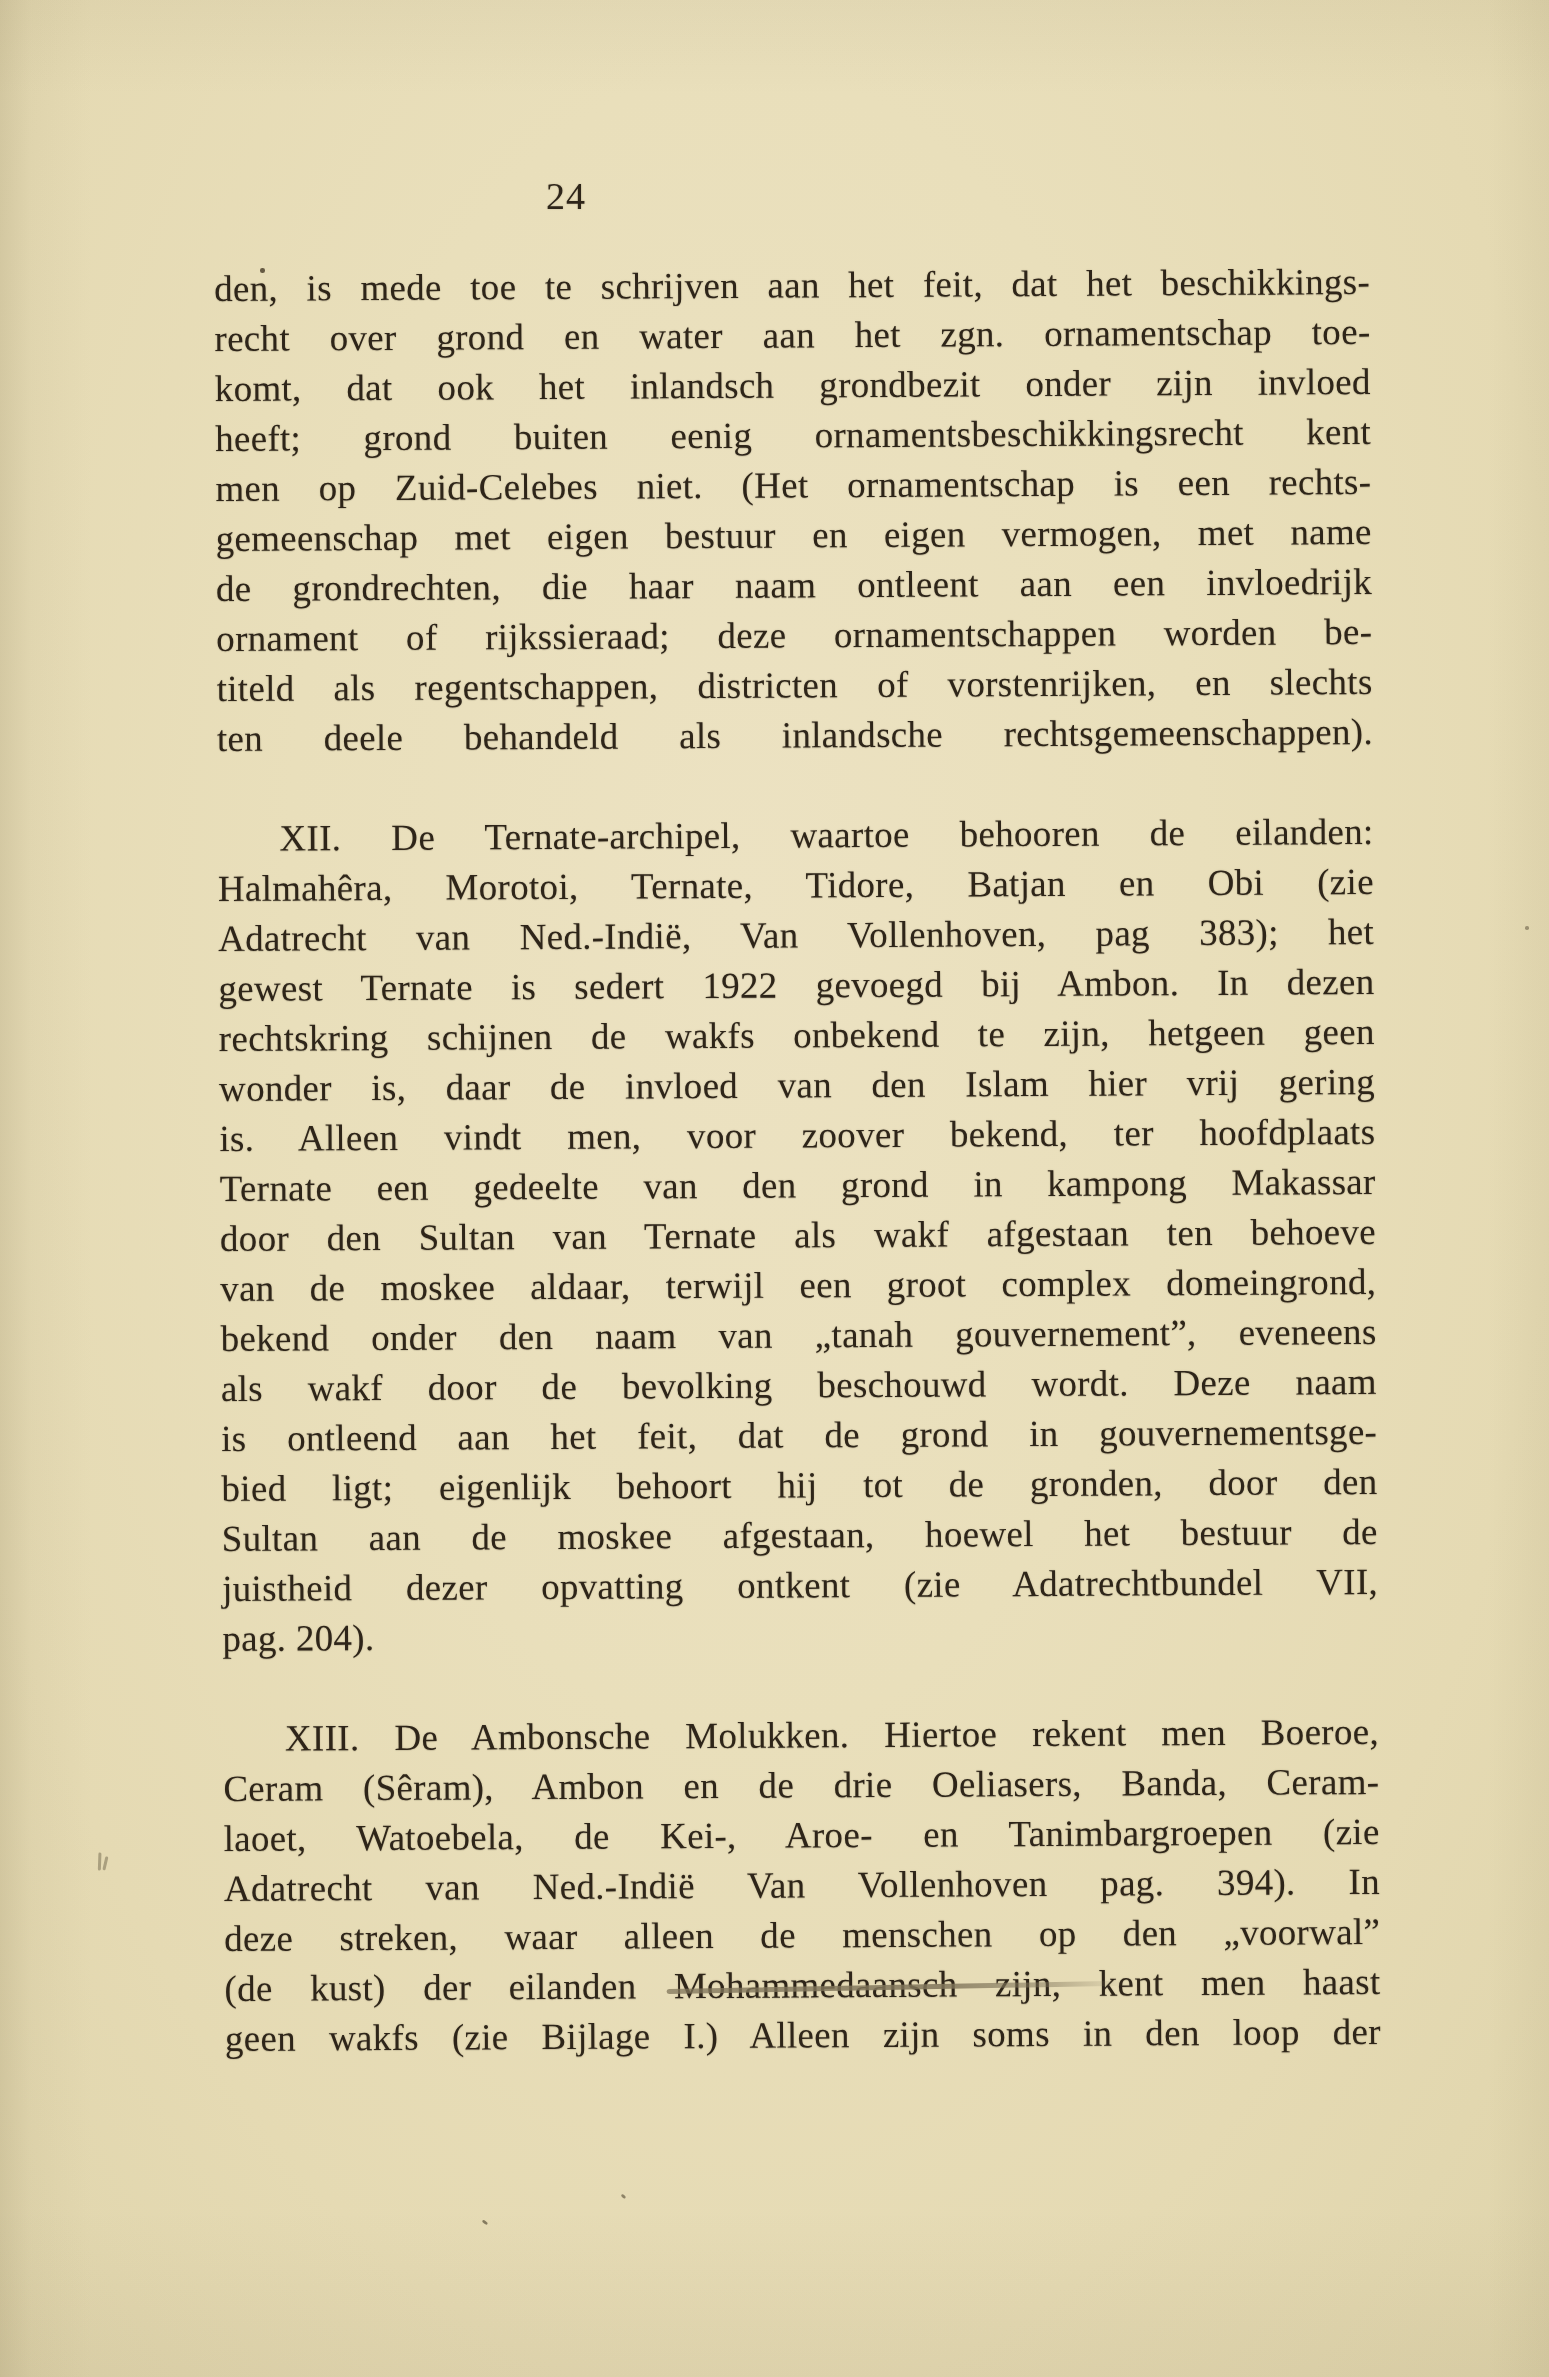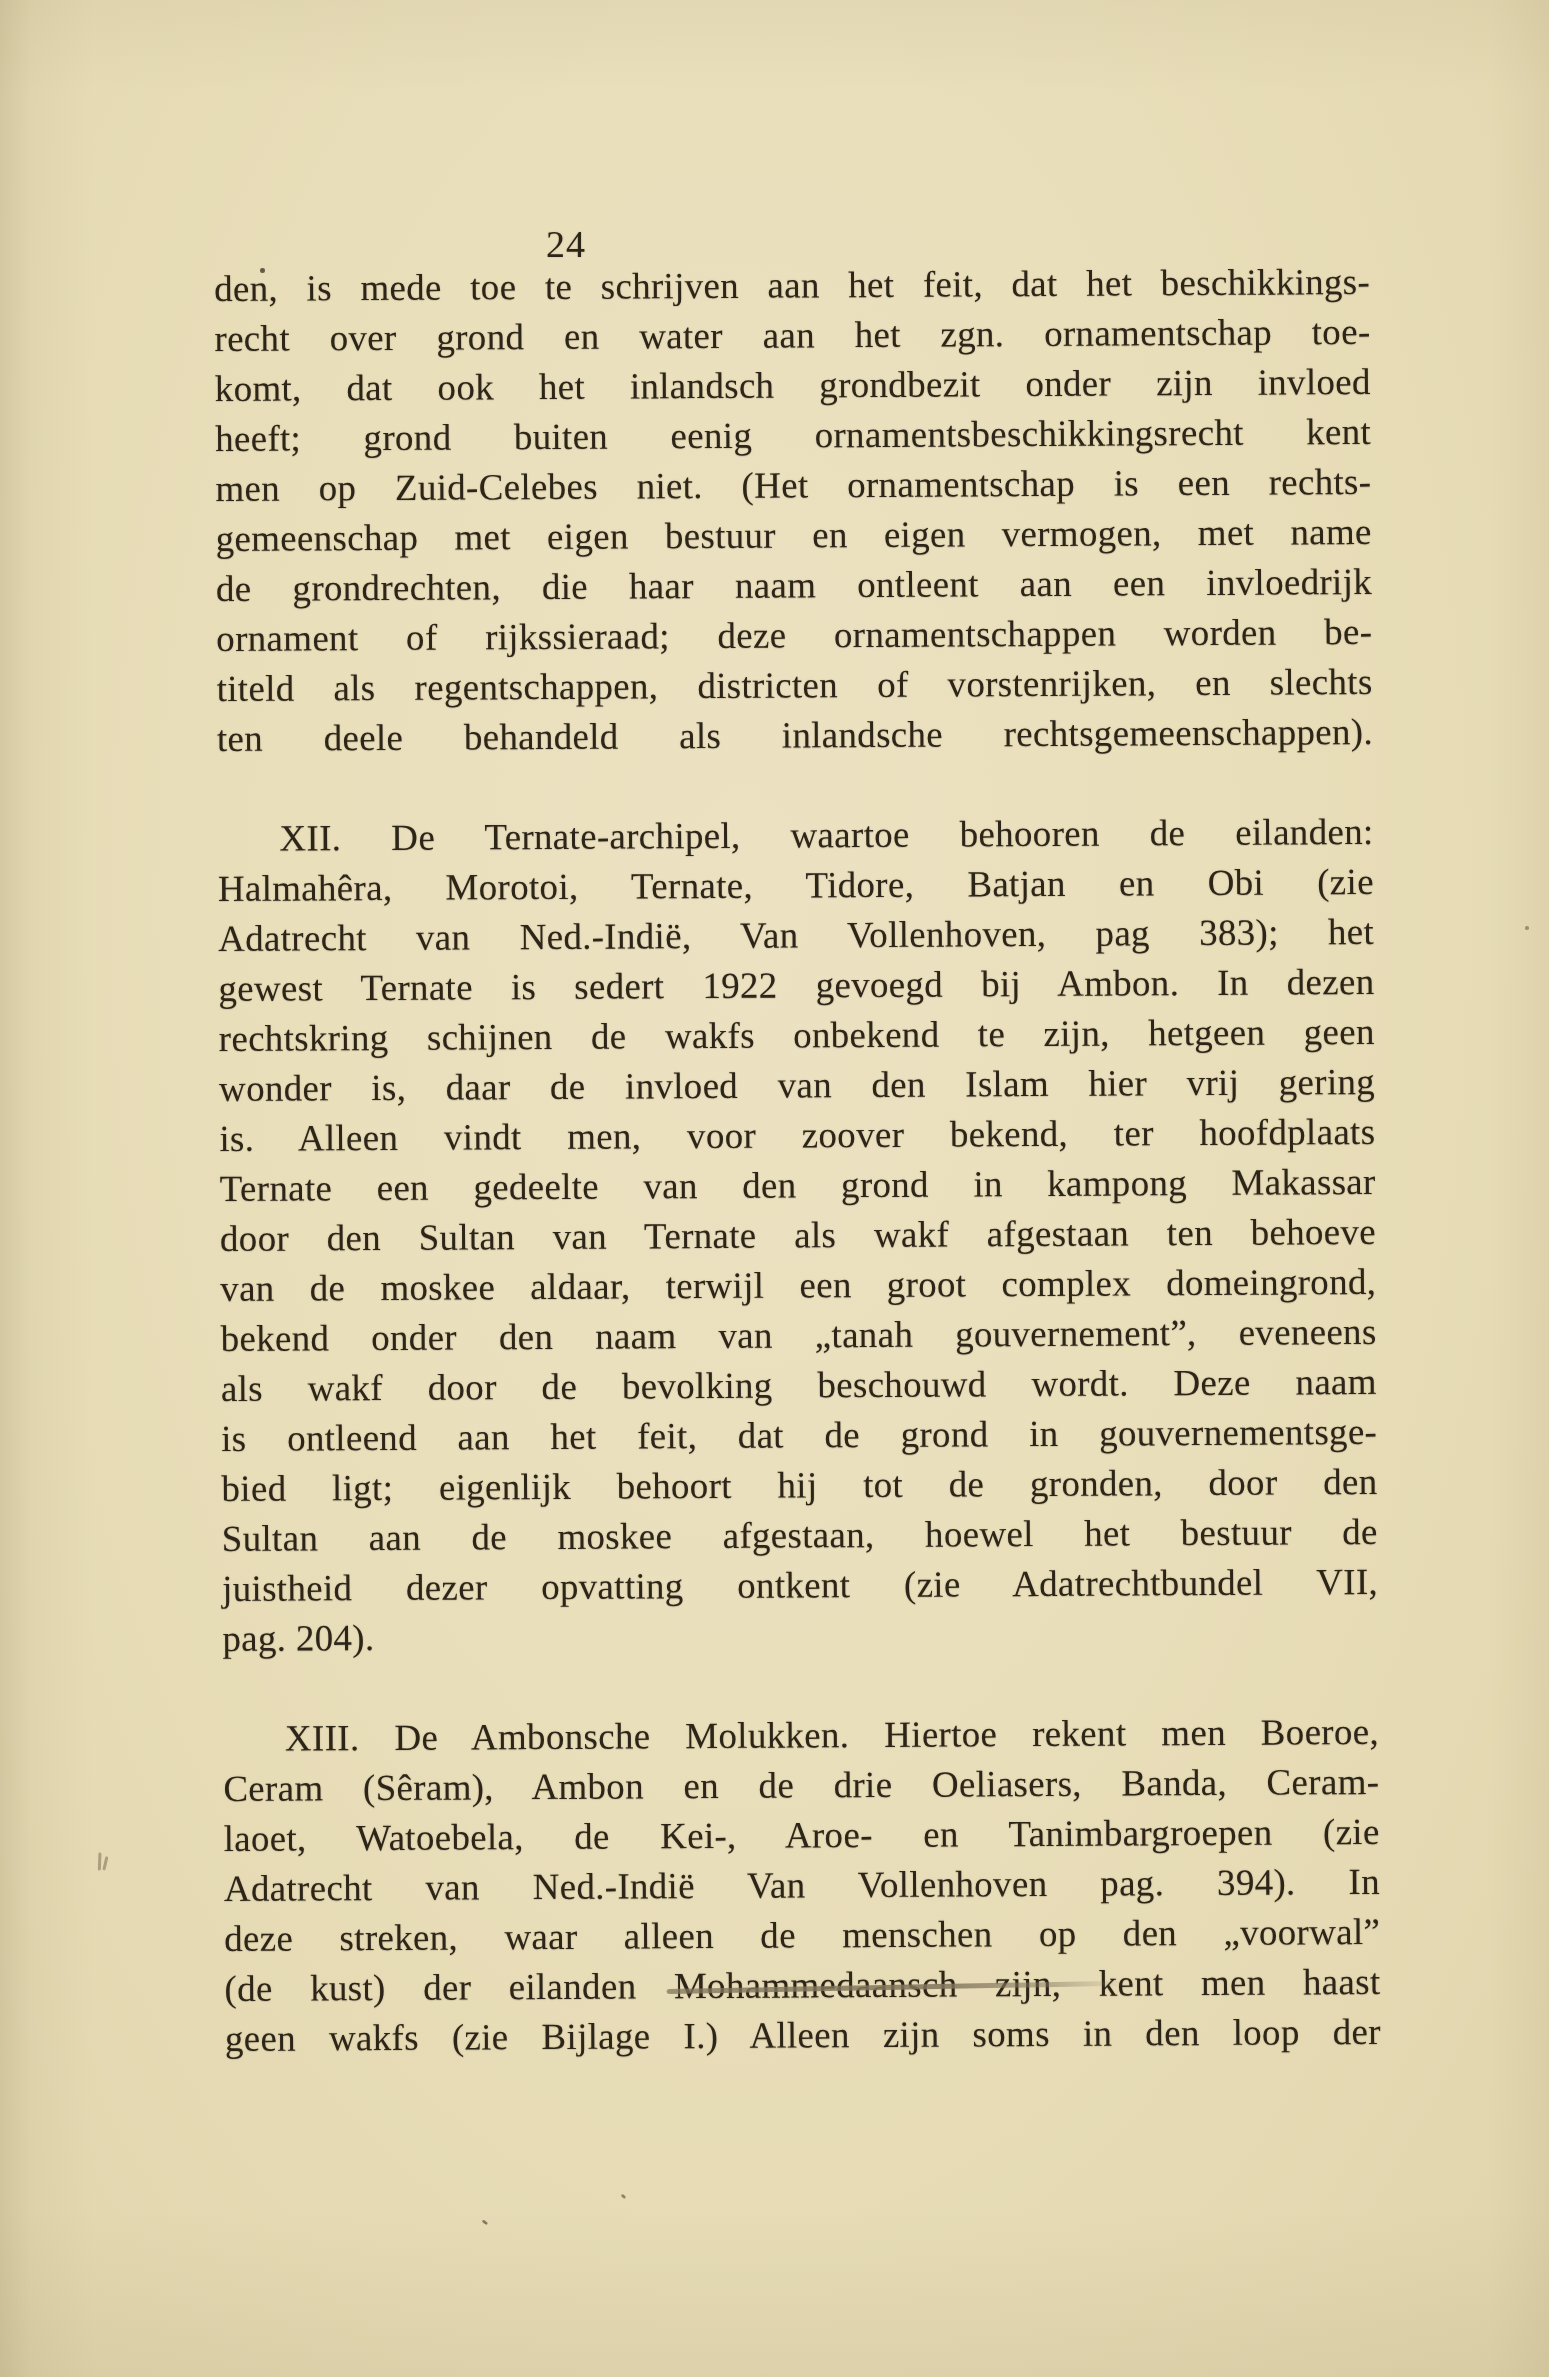--- a/index.html
+++ b/index.html
@@ -30,7 +30,6 @@
     color: #2e2519;
     letter-spacing: 0.9px;
     text-shadow: 0 0 1.8px rgba(46,37,25,0.25);
-    margin-top: 48px;
   }
   .text-block {
     position: absolute;

